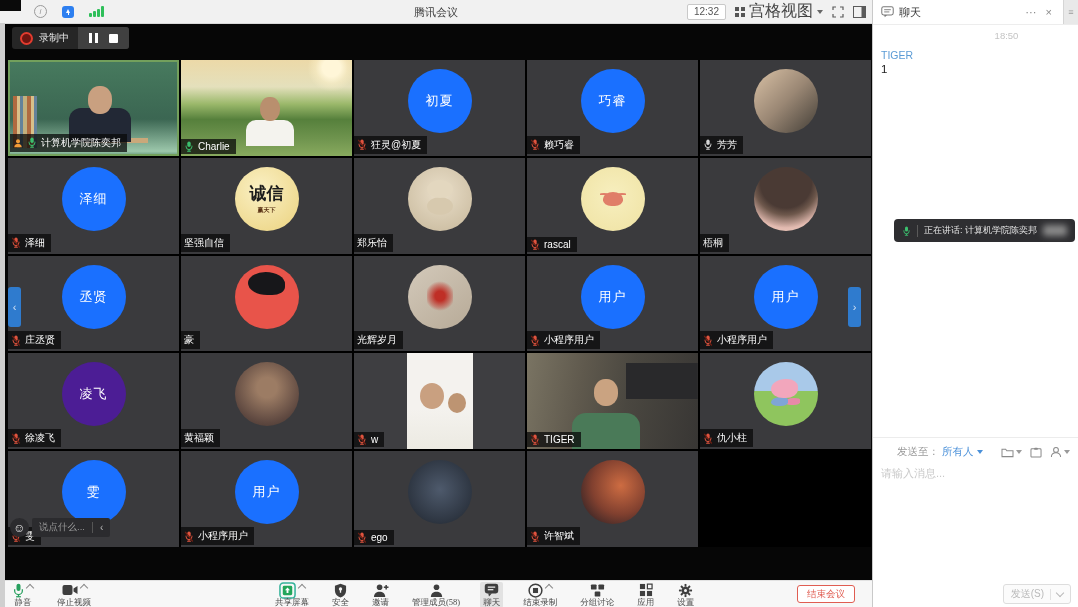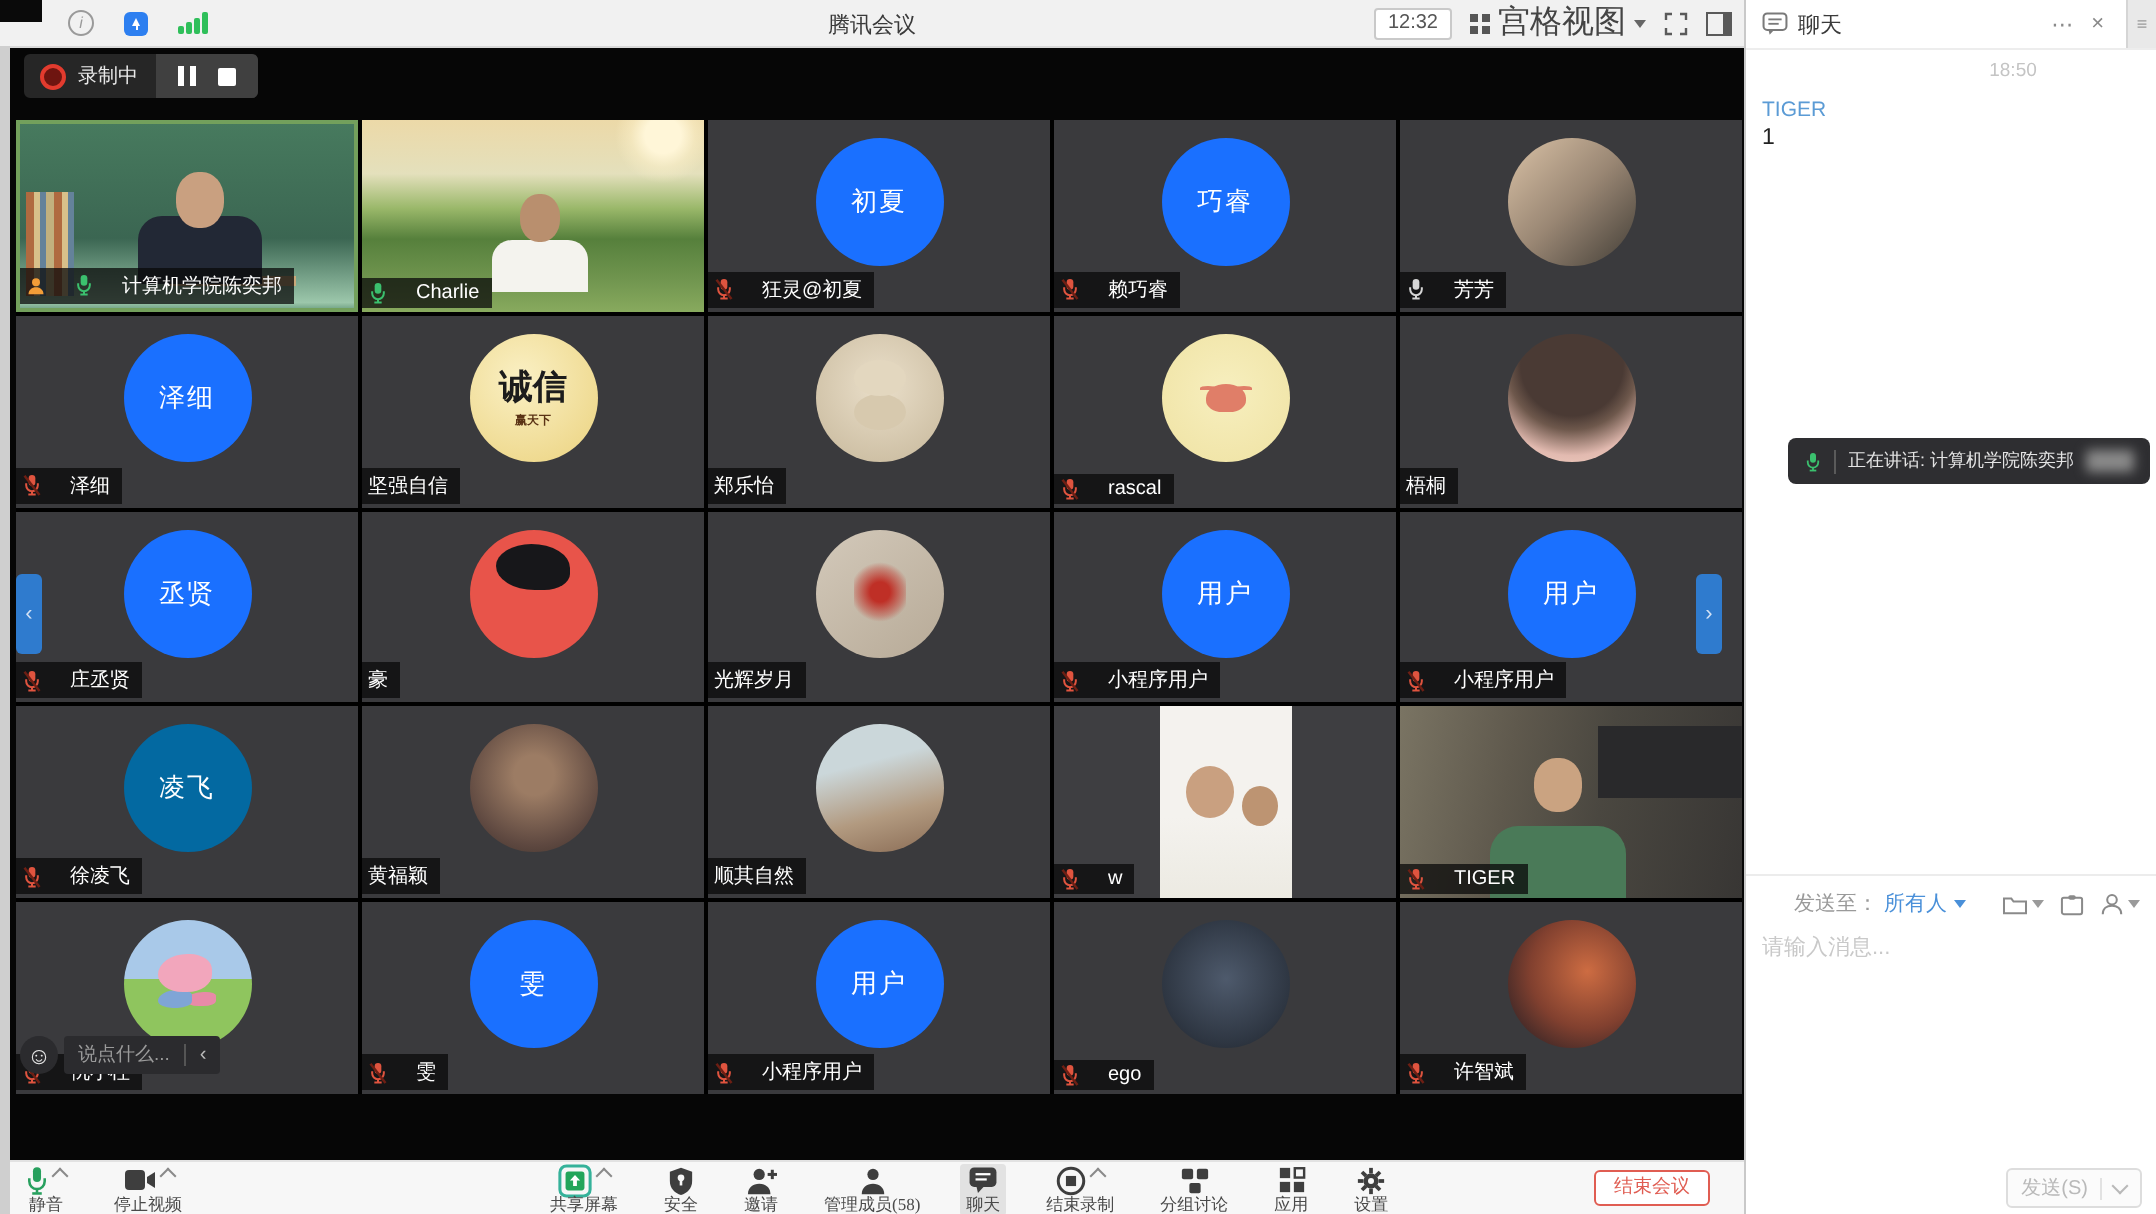--- a/index.html
+++ b/index.html
@@ -52,7 +52,7 @@
           border-radius:50%;display:flex;flex-direction:column;align-items:center;justify-content:center;
           font-size:13px;color:#fff;letter-spacing:1px;text-align:center;}
   .avatar .sub{font-size:6px;letter-spacing:0;margin-top:1px;color:#5a3214;}
-  .name-tag{position:absolute;left:0;bottom:2px;display:flex;align-items:center;gap:14px;
+  .name-tag{position:absolute;left:0;bottom:2px;display:flex;align-items:center;gap:4px;
             background:rgba(10,10,10,.75);color:#fff;font-size:10px;padding:2px 6px 2px 3px;
             max-width:96%;white-space:nowrap;z-index:3;}
   .name-tag:empty{display:none}

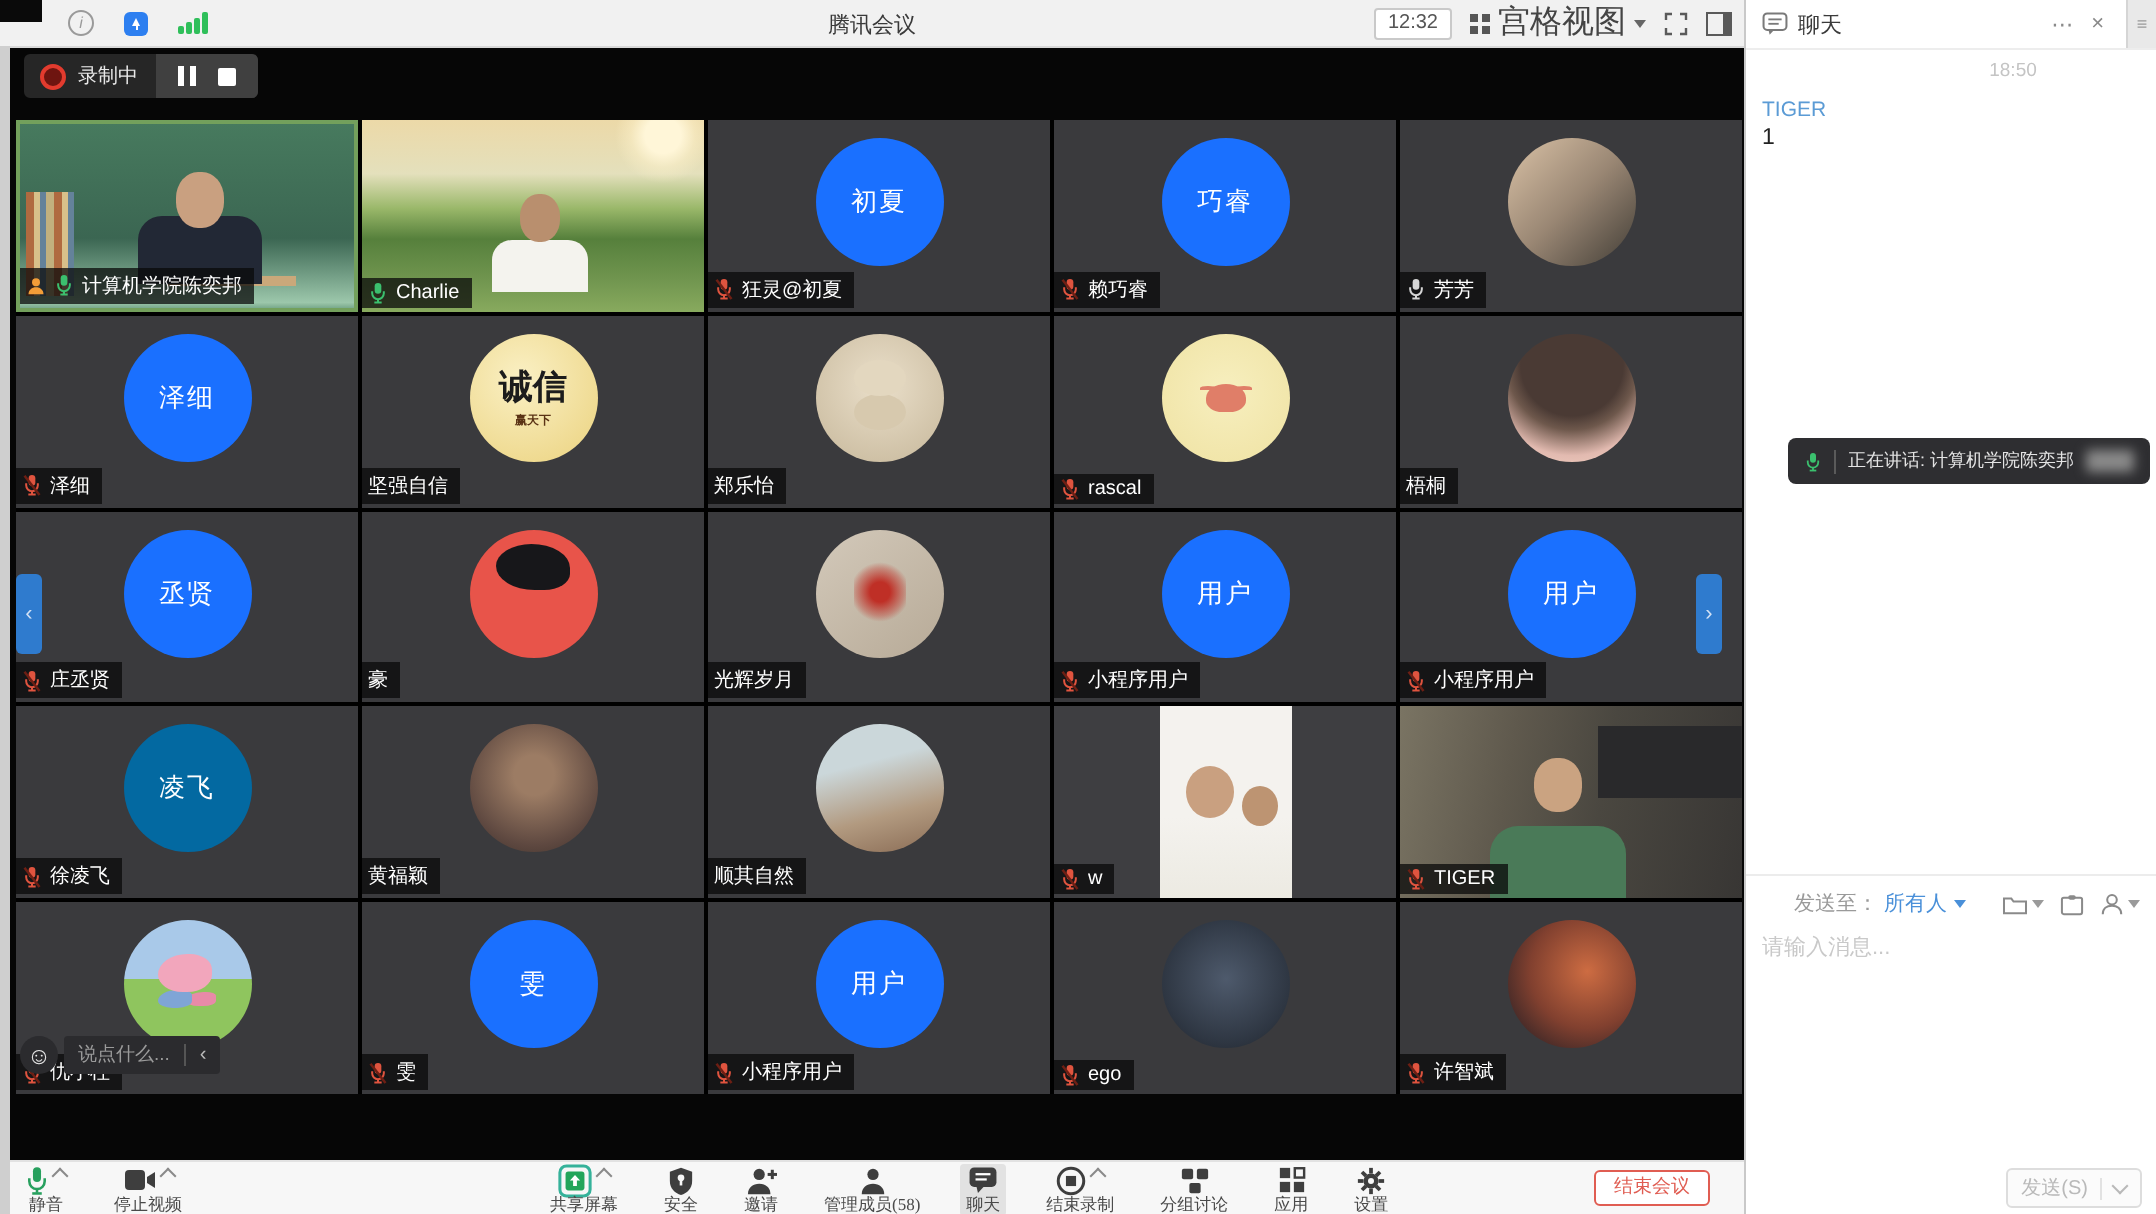--- a/index.html
+++ b/index.html
@@ -422,7 +422,7 @@
     </div>
   </div>
       <div class="cell">
-    <div class="avatar" style="background: #0369a1;">凌飞</div>
+    <div class="avatar" style="background: #4c1d95;">凌飞</div>
     <div class="name-tag">
       <span class="mic">
             <svg width="10" height="11" viewBox="0 0 12 13">

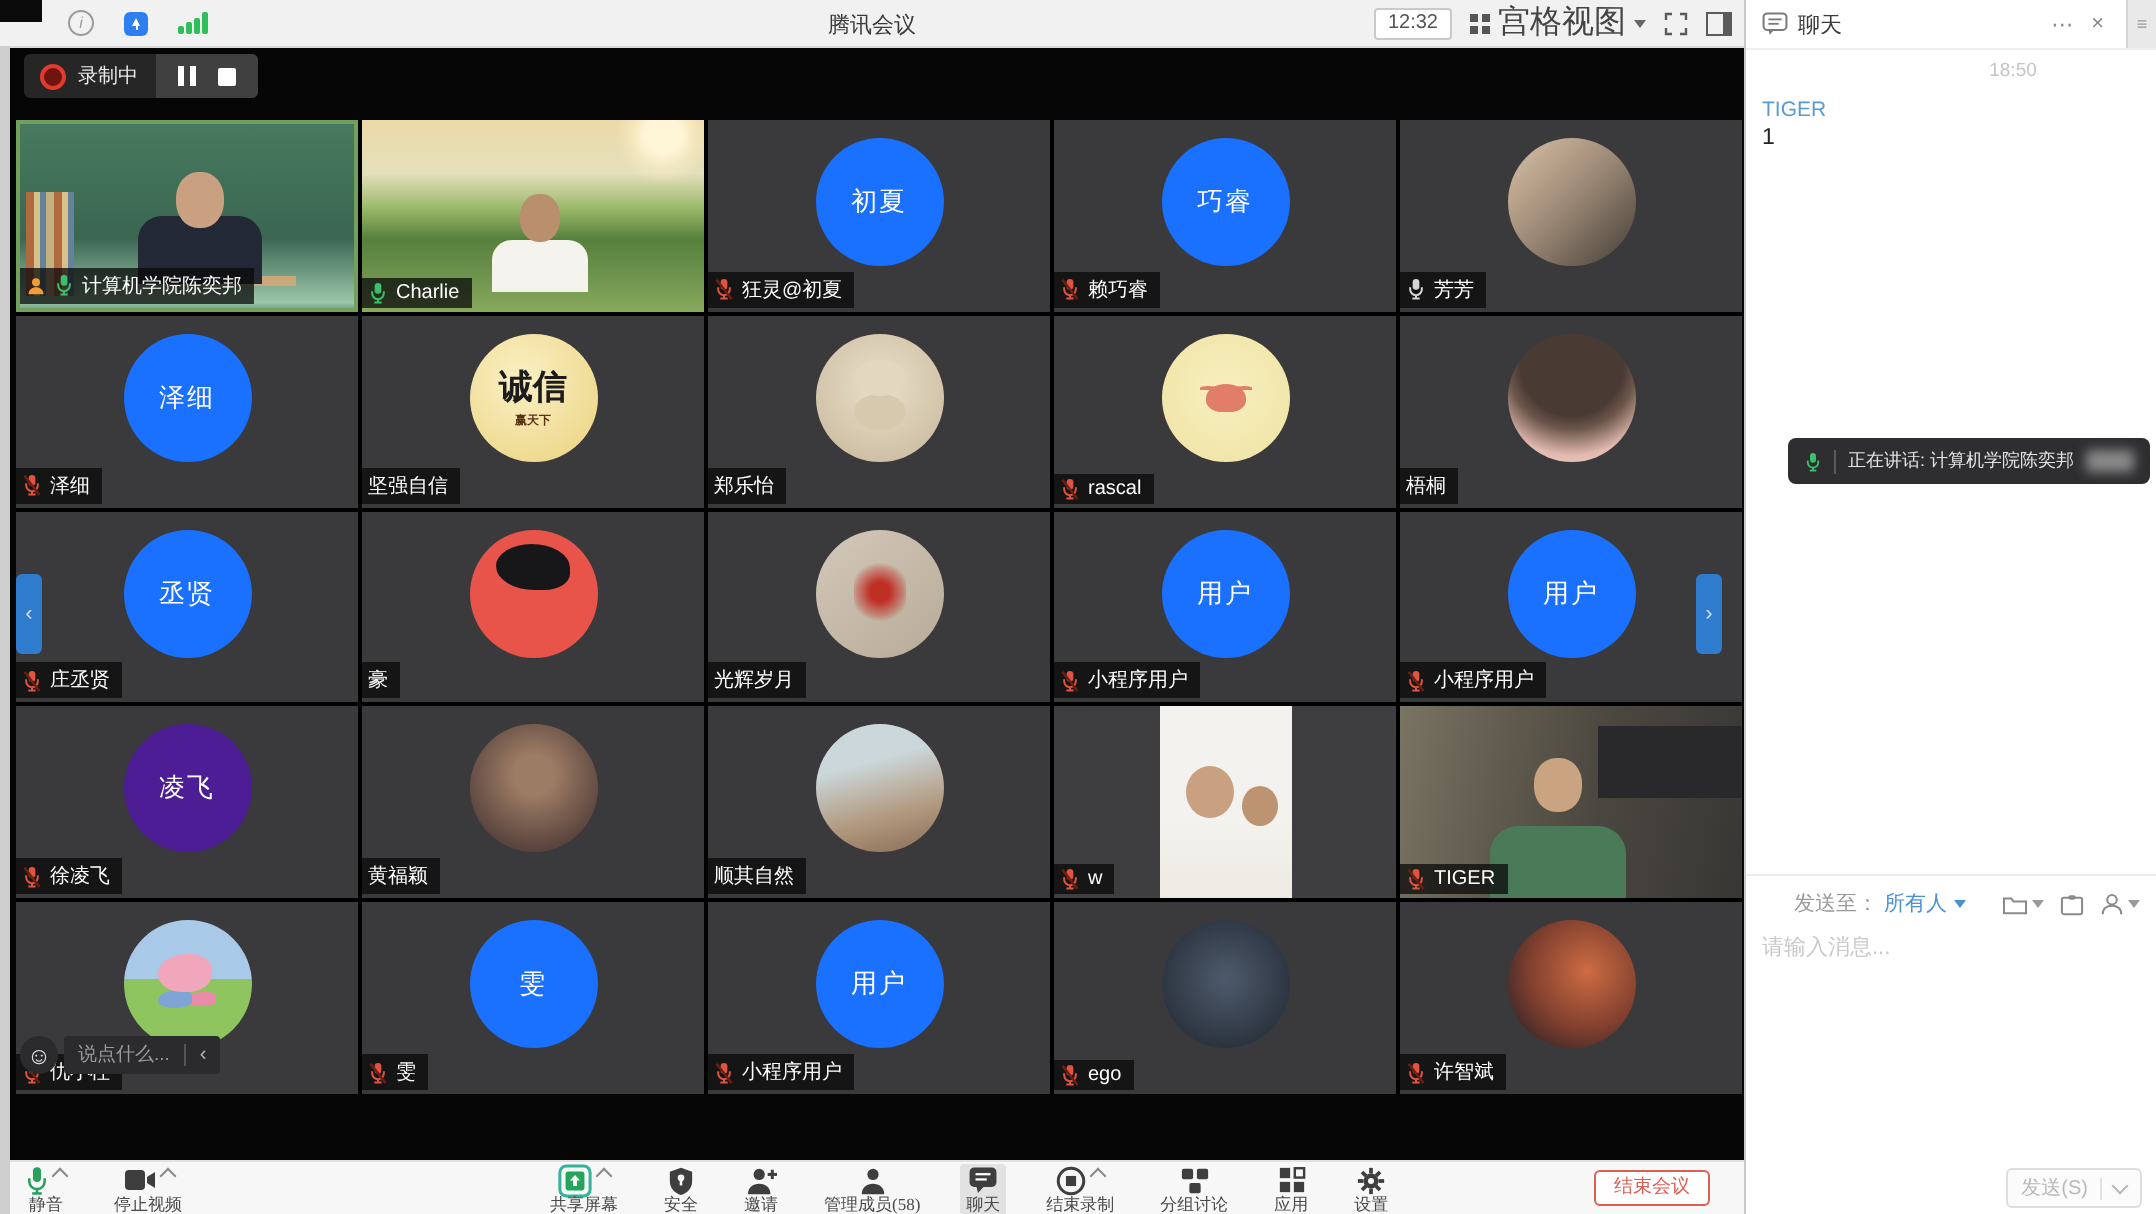--- a/index.html
+++ b/index.html
@@ -443,13 +443,6 @@
       <span class="pname">黄福颖</span>
     </div>
   </div>
-      <div class="cell">
-    <div class="avatar v-portrait"></div>
-    <div class="name-tag">
-
-      <span class="pname">顺其自然</span>
-    </div>
-  </div>
       <div class="cell vid-duo">
 
     <div class="name-tag">

